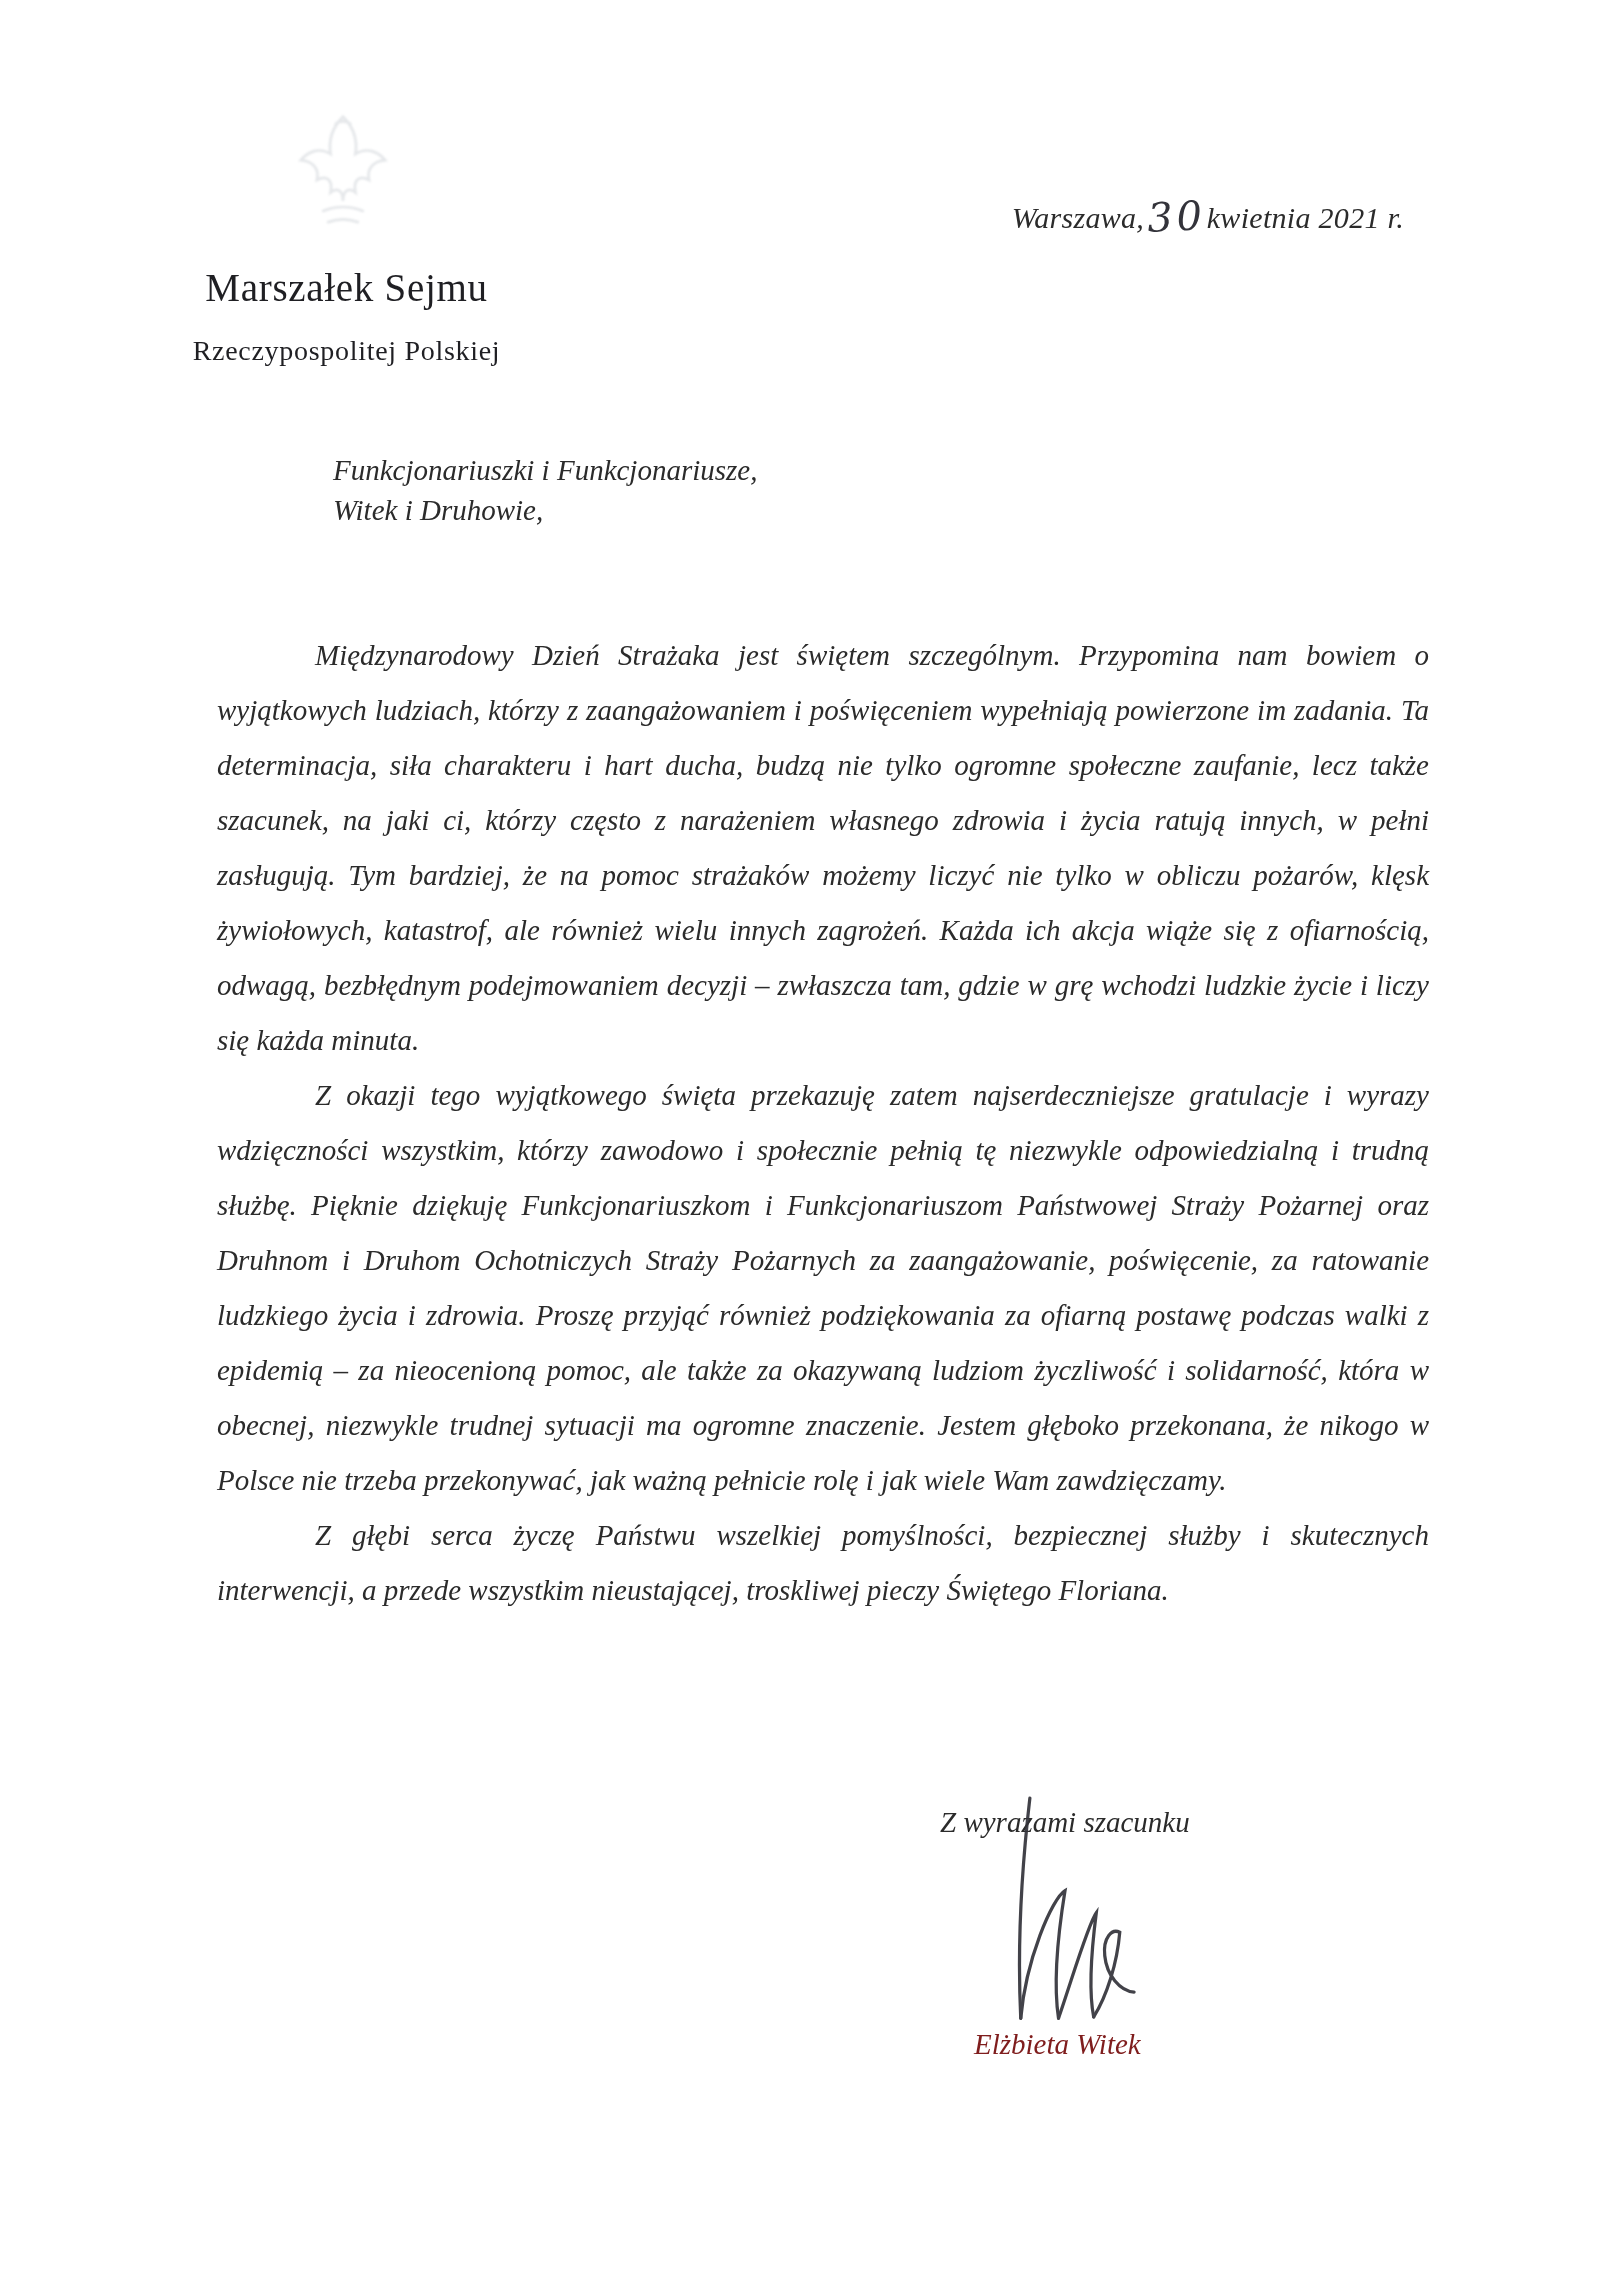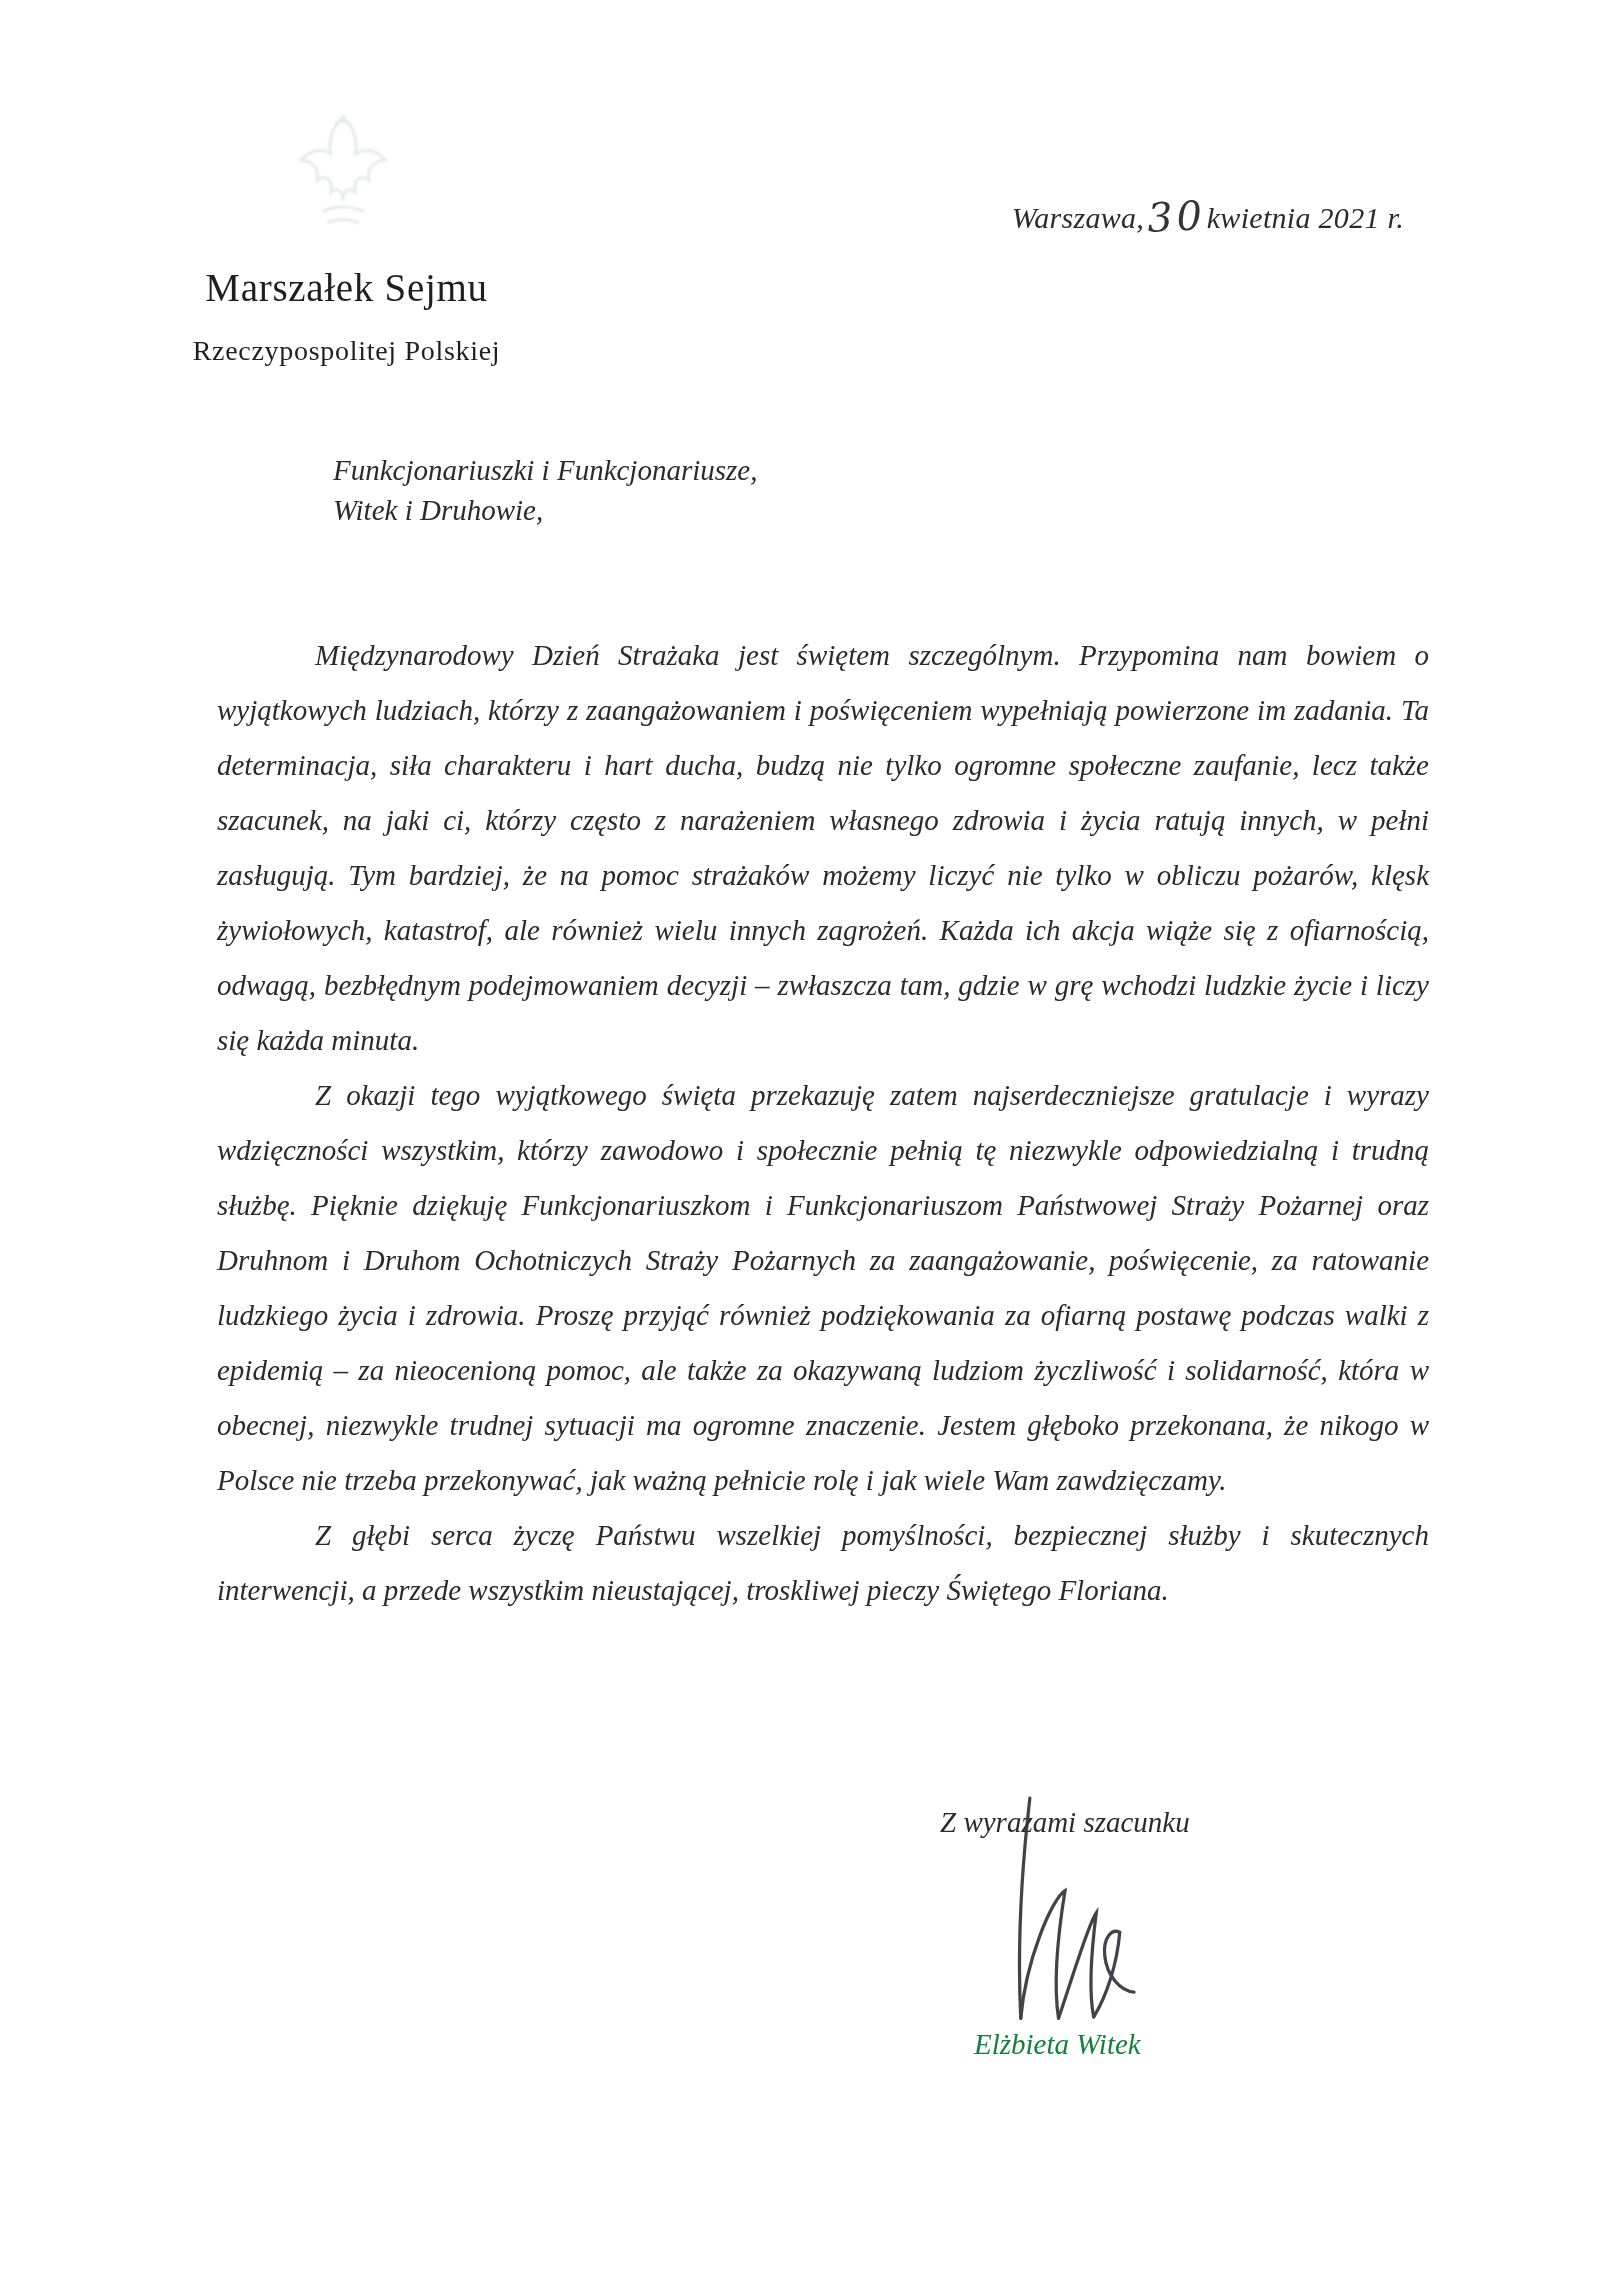--- a/index.html
+++ b/index.html
@@ -126,7 +126,7 @@
     top: 2028px;
     font-style: italic;
     font-size: 29px;
-    color: #15803d;
+    color: #7f1d1d;
     white-space: nowrap;
   }
 </style>

